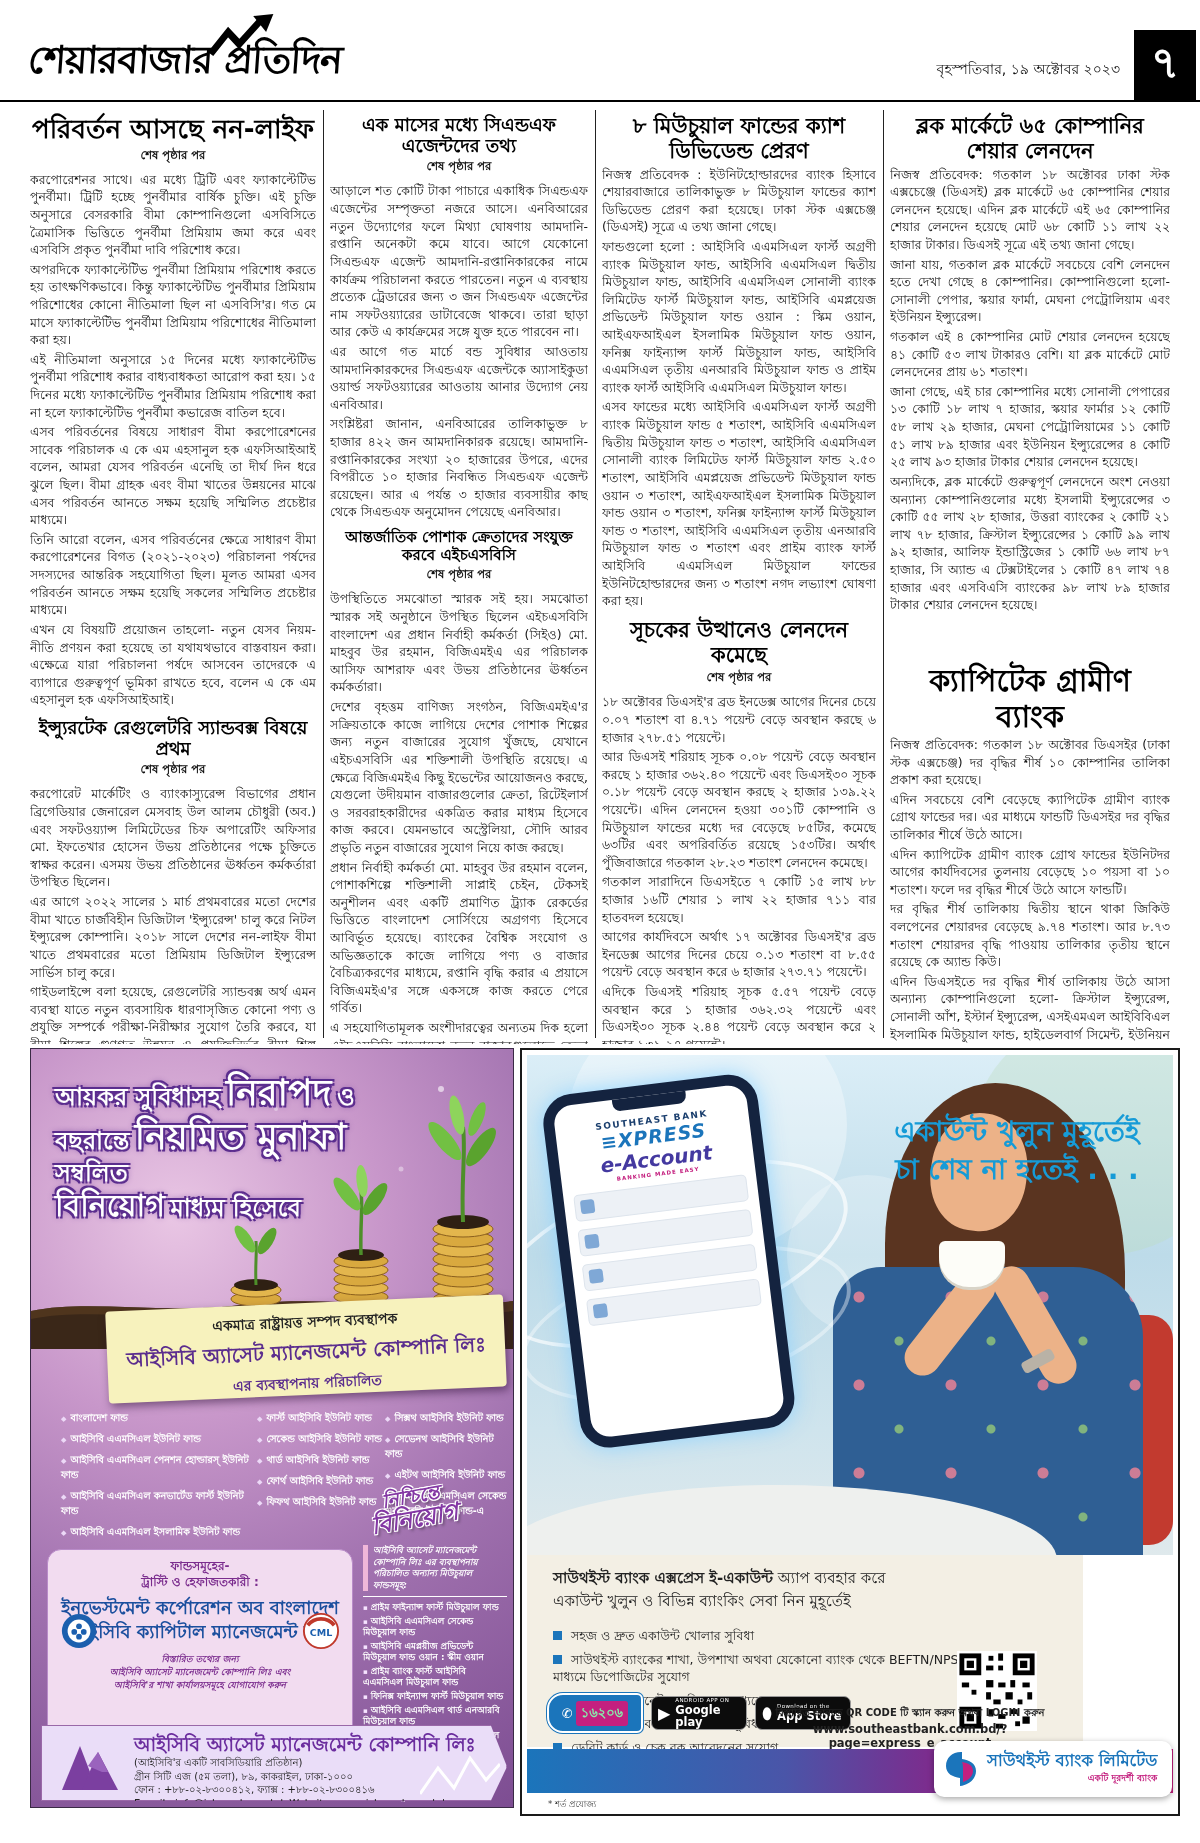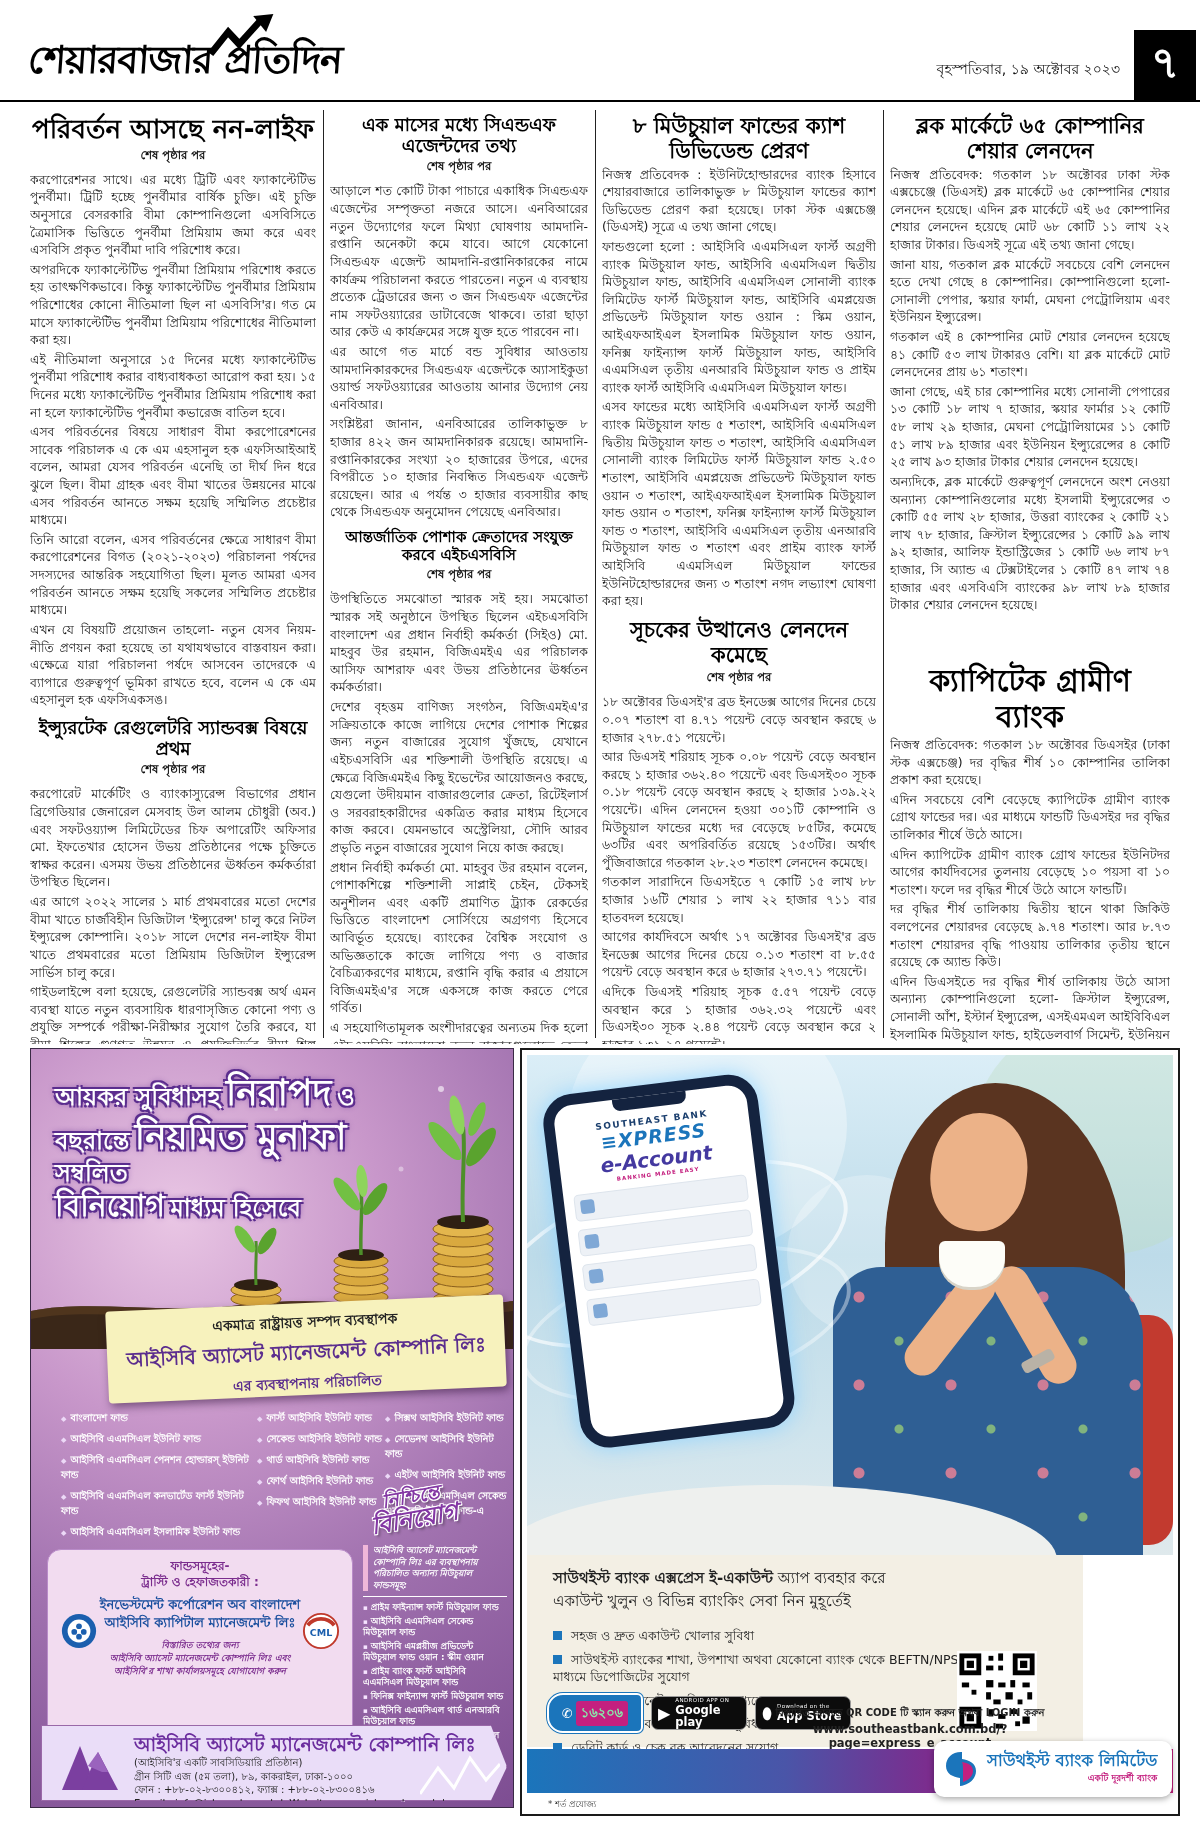--- a/index.html
+++ b/index.html
@@ -145,7 +145,7 @@
         <p>এই নীতিমালা অনুসারে ১৫ দিনের মধ্যে ফ্যাকাল্টেটিভ পুনর্বীমা পরিশোধ করার বাধ্যবাধকতা আরোপ করা হয়। ১৫ দিনের মধ্যে ফ্যাকাল্টেটিভ পুনর্বীমার প্রিমিয়াম পরিশোধ করা না হলে ফ্যাকাল্টেটিভ পুনর্বীমা কভারেজ বাতিল হবে।</p>
         <p>এসব পরিবর্তনের বিষয়ে সাধারণ বীমা করপোরেশনের সাবেক পরিচালক এ কে এম এহসানুল হক এফসিআইআই বলেন, আমরা যেসব পরিবর্তন এনেছি তা দীর্ঘ দিন ধরে ঝুলে ছিল। বীমা গ্রাহক এবং বীমা খাতের উন্নয়নের মাঝে এসব পরিবর্তন আনতে সক্ষম হয়েছি সম্মিলিত প্রচেষ্টার মাধ্যমে।</p>
         <p>তিনি আরো বলেন, এসব পরিবর্তনের ক্ষেত্রে সাধারণ বীমা করপোরেশনের বিগত (২০২১-২০২৩) পরিচালনা পর্ষদের সদস্যদের আন্তরিক সহযোগিতা ছিল। মূলত আমরা এসব পরিবর্তন আনতে সক্ষম হয়েছি সকলের সম্মিলিত প্রচেষ্টার মাধ্যমে।</p>
-        <p>এখন যে বিষয়টি প্রয়োজন তাহলো- নতুন যেসব নিয়ম-নীতি প্রণয়ন করা হয়েছে তা যথাযথভাবে বাস্তবায়ন করা। এক্ষেত্রে যারা পরিচালনা পর্ষদে আসবেন তাদেরকে এ ব্যাপারে গুরুত্বপূর্ণ ভূমিকা রাখতে হবে, বলেন এ কে এম এহসানুল হক এফসিএকসঙ।</p>
+        <p>এখন যে বিষয়টি প্রয়োজন তাহলো- নতুন যেসব নিয়ম-নীতি প্রণয়ন করা হয়েছে তা যথাযথভাবে বাস্তবায়ন করা। এক্ষেত্রে যারা পরিচালনা পর্ষদে আসবেন তাদেরকে এ ব্যাপারে গুরুত্বপূর্ণ ভূমিকা রাখতে হবে, বলেন এ কে এম এহসানুল হক এফসিআইআই।</p>
       </article>
       <article>
         <h2 class="hl hl-md">ইন্স্যুরটেক রেগুলেটরি স্যান্ডবক্স বিষয়ে প্রথম</h2>

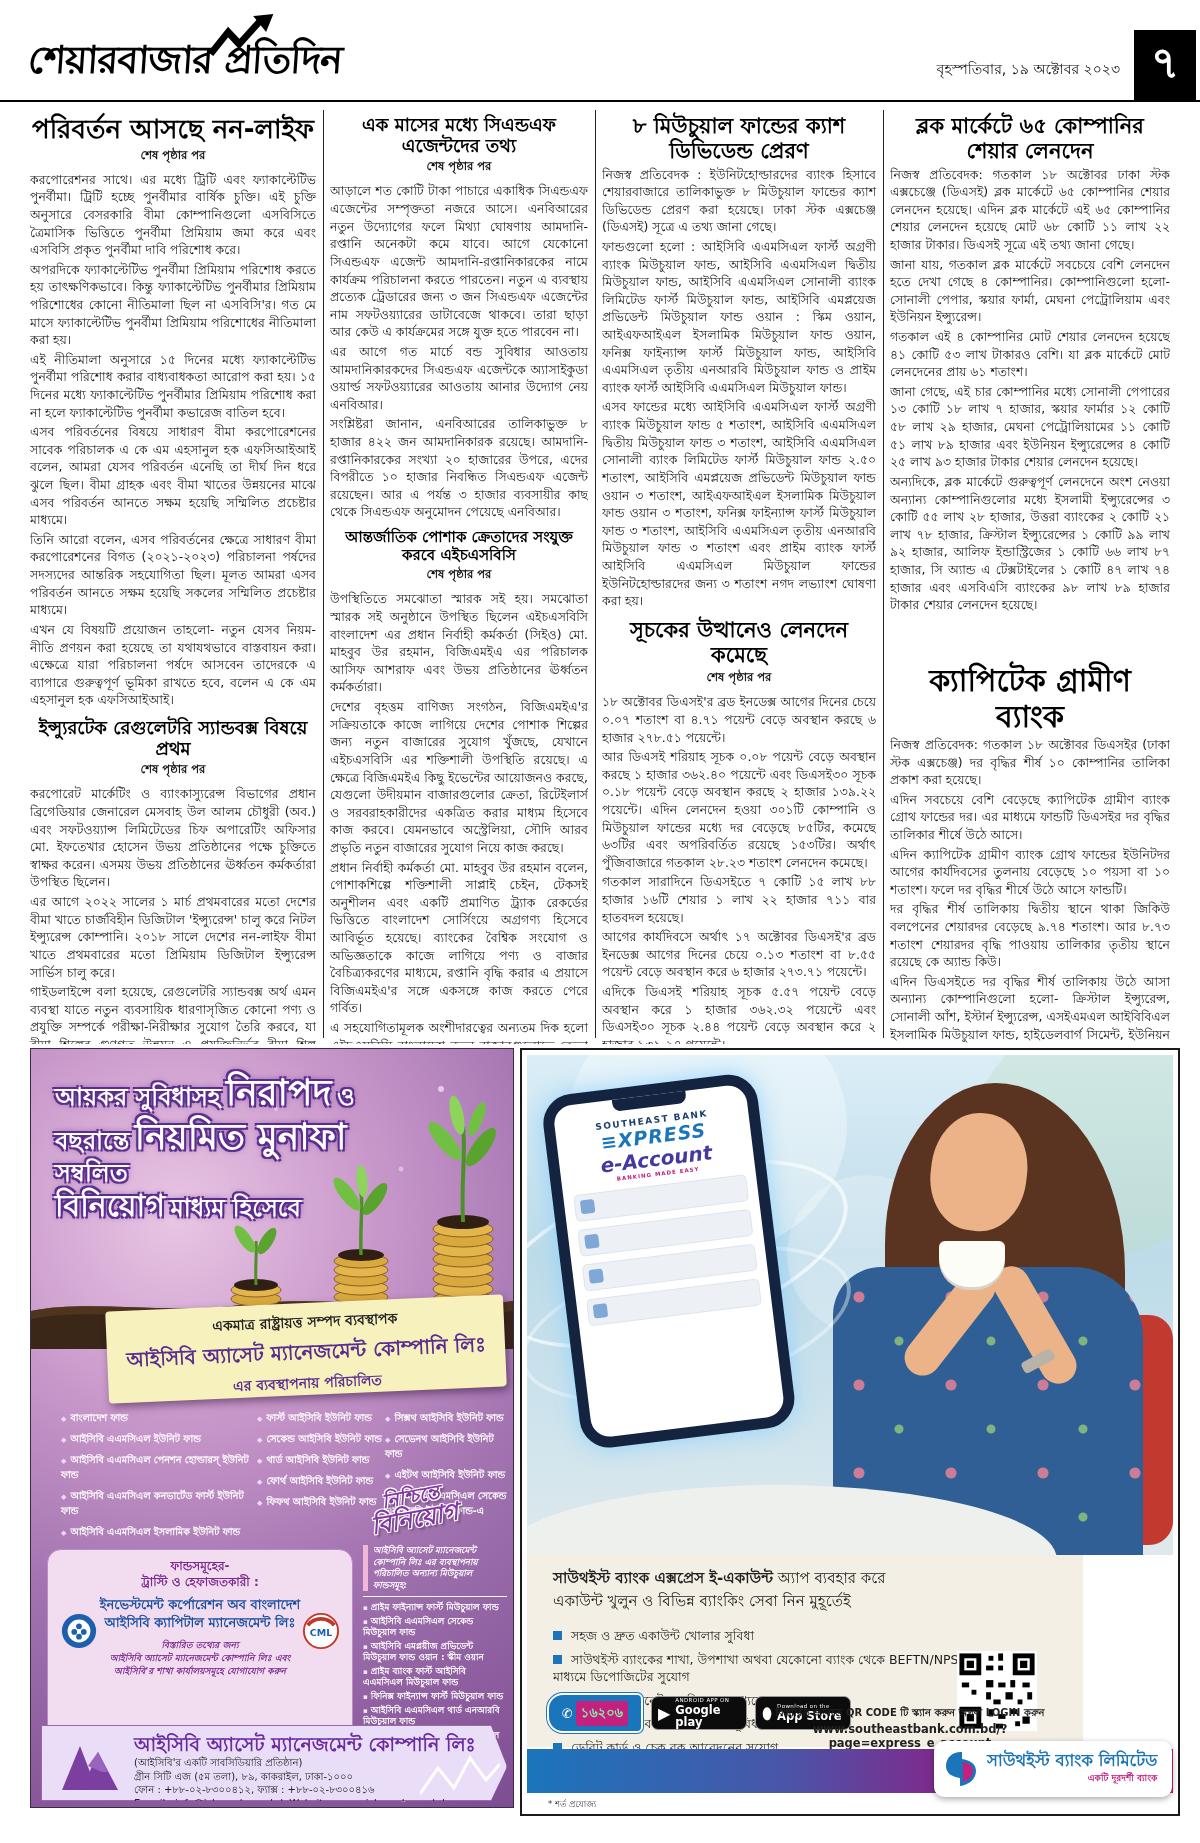--- a/index.html
+++ b/index.html
@@ -392,6 +392,10 @@
         </div>
       </div>
 
+      <div class="seb-headline">
+        <div class="sh1">একাউন্ট খুলুন মুহূর্তেই</div>
+        <div class="sh2">চা শেষ না হতেই . . .</div>
+      </div>
     </div>
 
     <div class="panel">

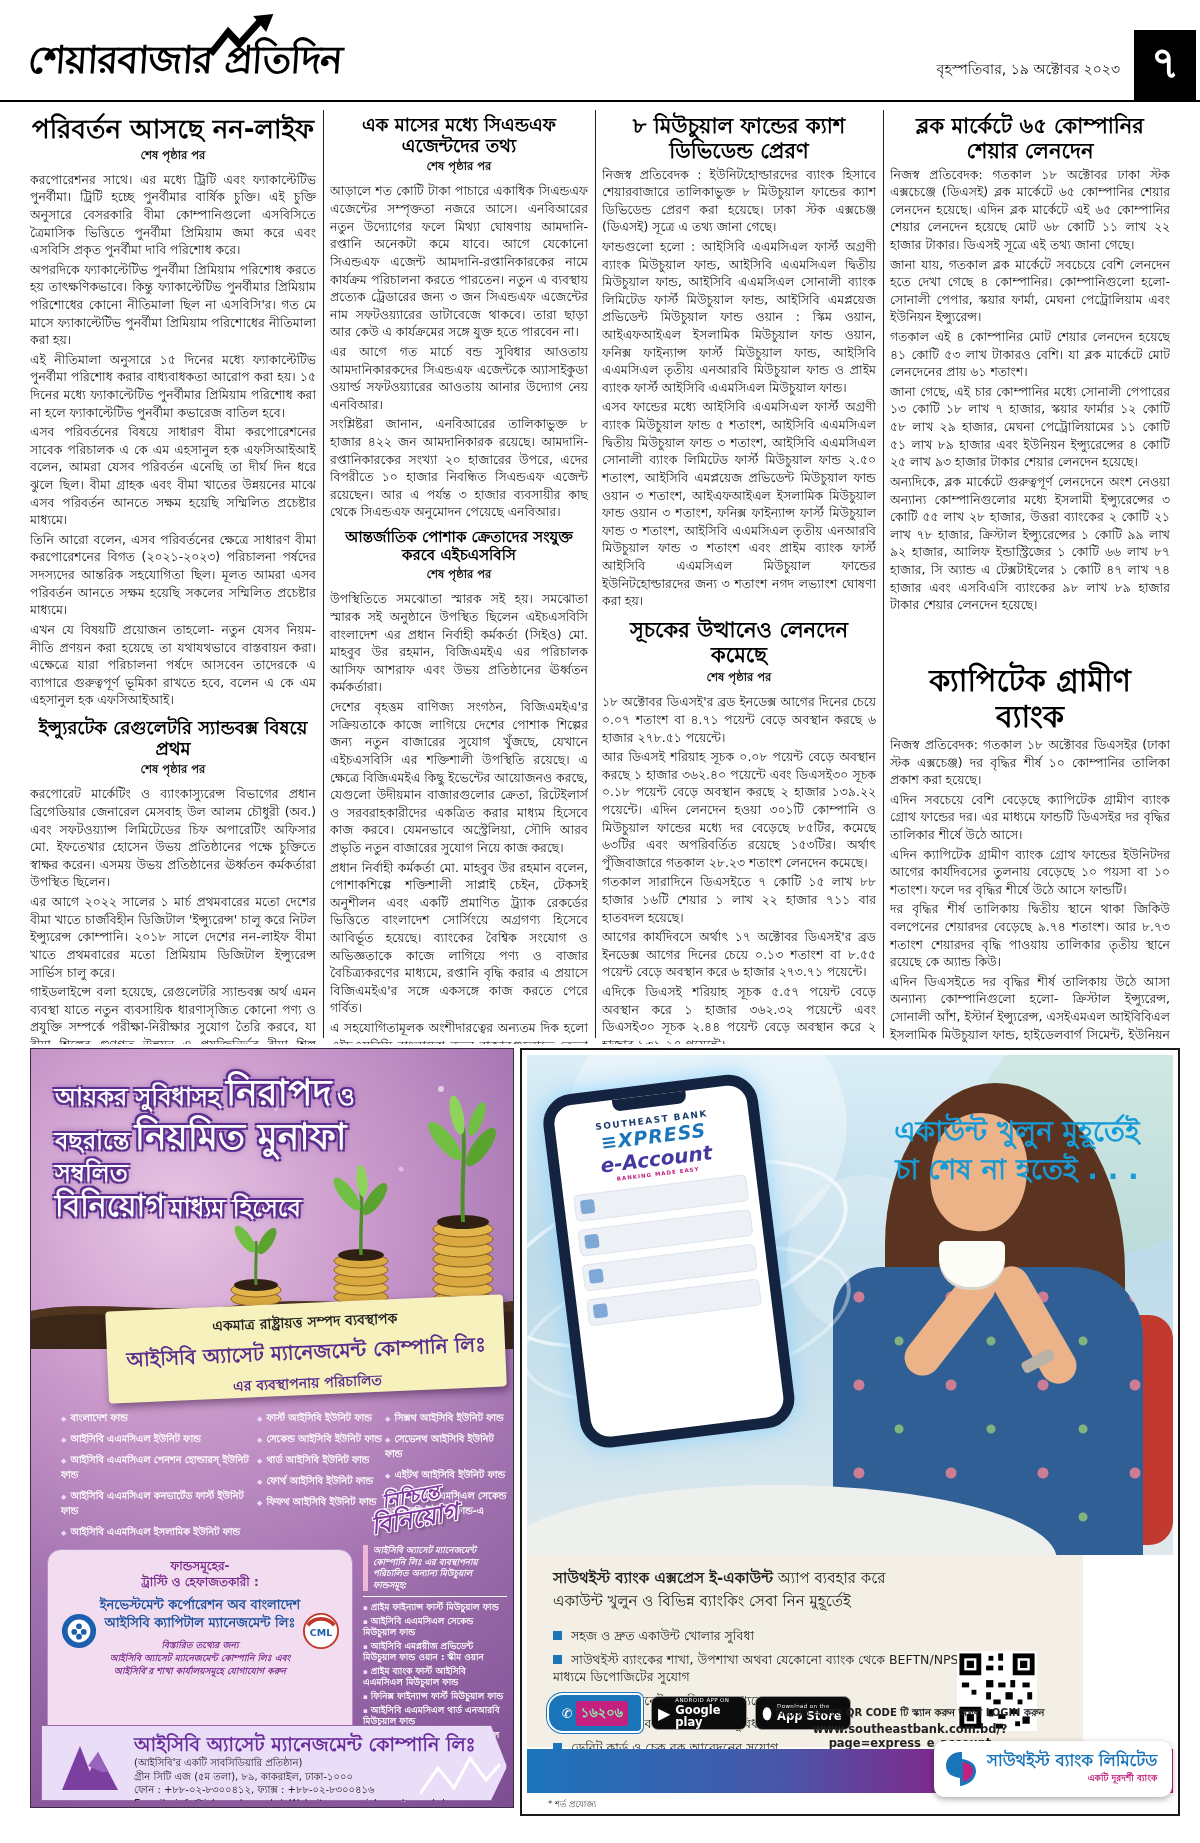--- a/index.html
+++ b/index.html
@@ -44,7 +44,7 @@
   .ns1{font-size:19px;} .ns2{font-size:24px;}
   .trustee{position:absolute;left:16px;top:500px;width:306px;height:190px;background:#f2dcf0;border:1px solid #b98cc9;border-radius:14px;text-align:center;box-sizing:border-box;padding-top:9px;}
   .tr-lab{font-size:12px;font-weight:800;color:#7b2d8e;line-height:1.3;}
-  .tr-org{font-size:13px;font-weight:800;color:#1b4f9e;line-height:1.35;margin-top:6px;}
+  .tr-org{font-size:18px;font-weight:800;color:#1b4f9e;line-height:1.35;margin-top:6px;}
   .tr-note{font-size:9px;font-style:italic;font-weight:700;color:#7b2d8e;line-height:1.45;margin-top:8px;}
   .tr-logo{position:absolute;width:38px;height:38px;}
   .otherfunds{position:absolute;left:332px;top:496px;width:144px;color:#fff;}

